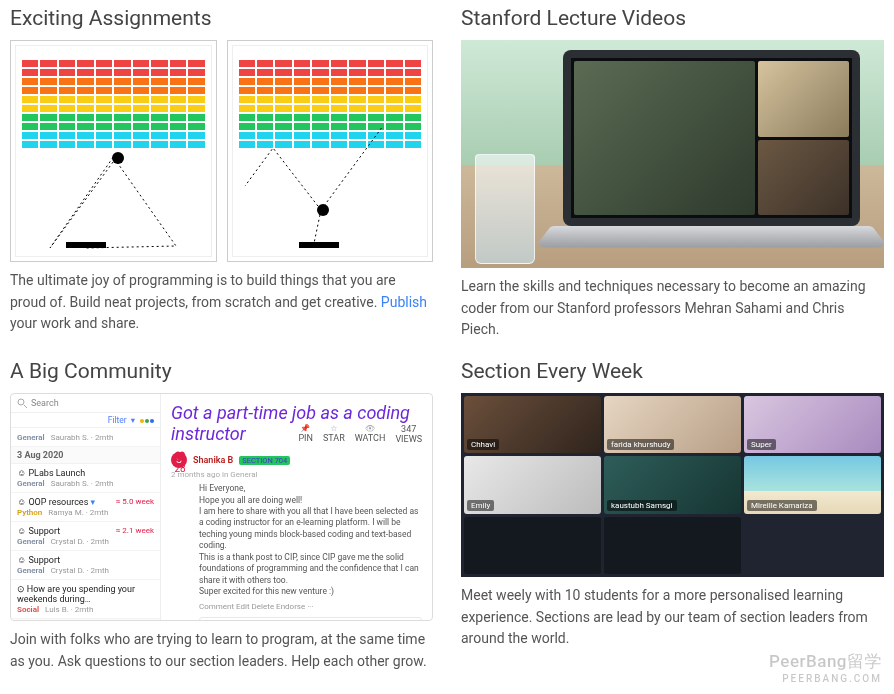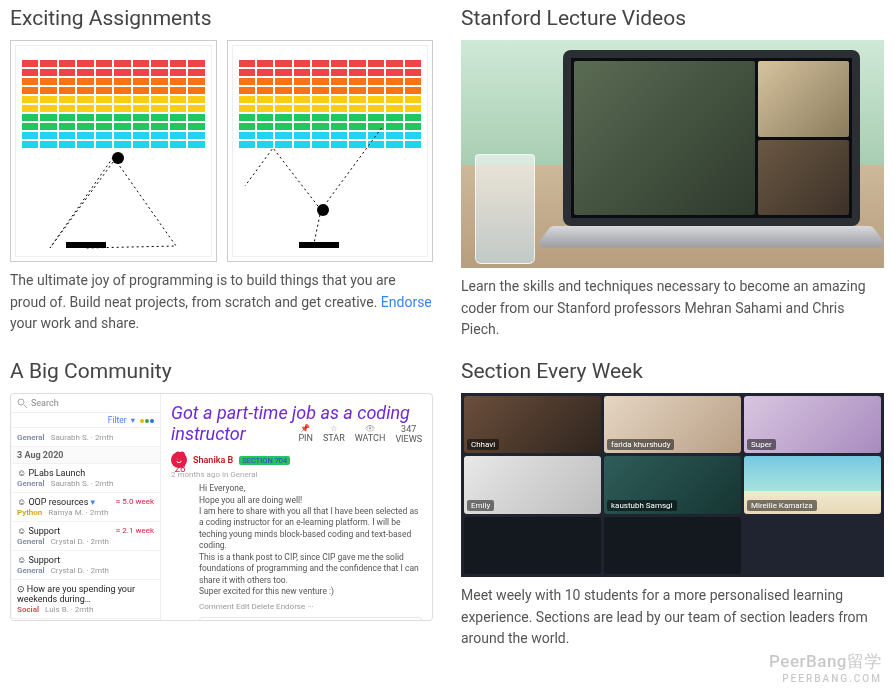--- a/index.html
+++ b/index.html
@@ -406,7 +406,7 @@
         </div>
     </div>
     <p class="desc">
-      <span>The ultimate joy of programming is to build things that you are proud of. Build neat projects, from scratch and get creative. </span><a href="#">Endorse</a><span> your work and share.</span>
+      <span>The ultimate joy of programming is to build things that you are proud of. Build neat projects, from scratch and get creative. </span><a href="#">Publish</a><span> your work and share.</span>
     </p>
   </div>
 

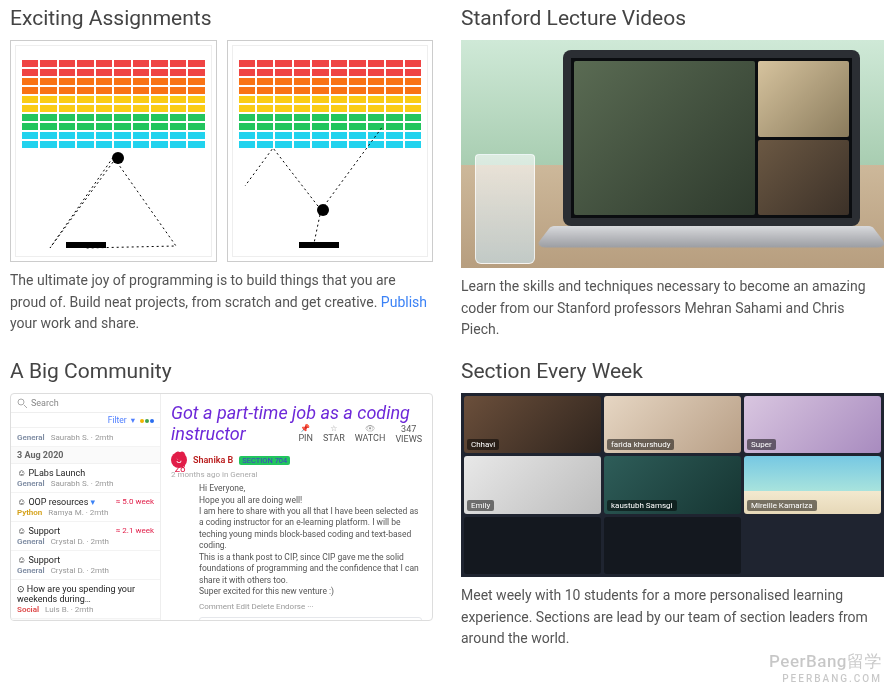--- a/index.html
+++ b/index.html
@@ -527,6 +527,7 @@
         </div>
       </div>
     </div>
+    <p class="desc">Join with folks who are trying to learn to program, at the same time as you. Ask questions to our section leaders. Help each other grow.</p>
   </div>
 
   <div class="card">

